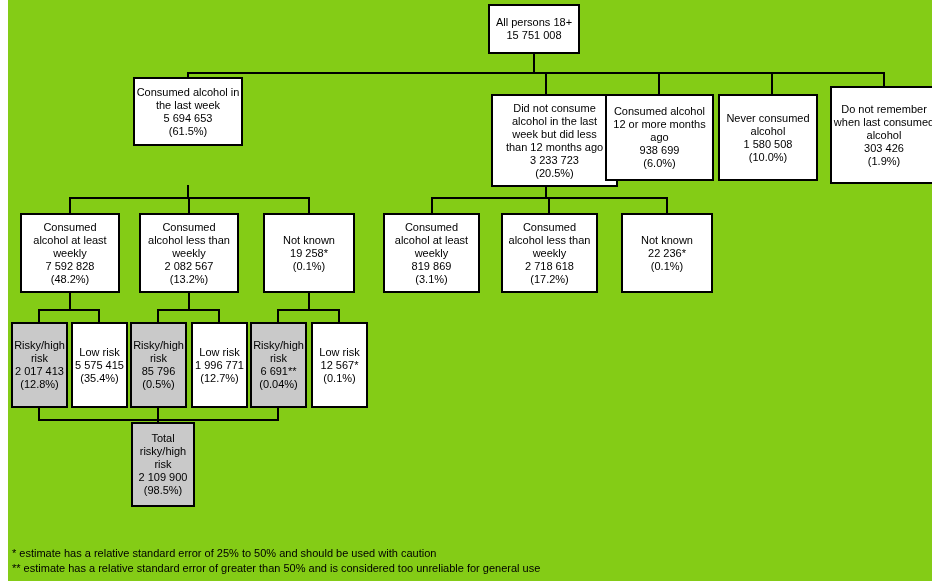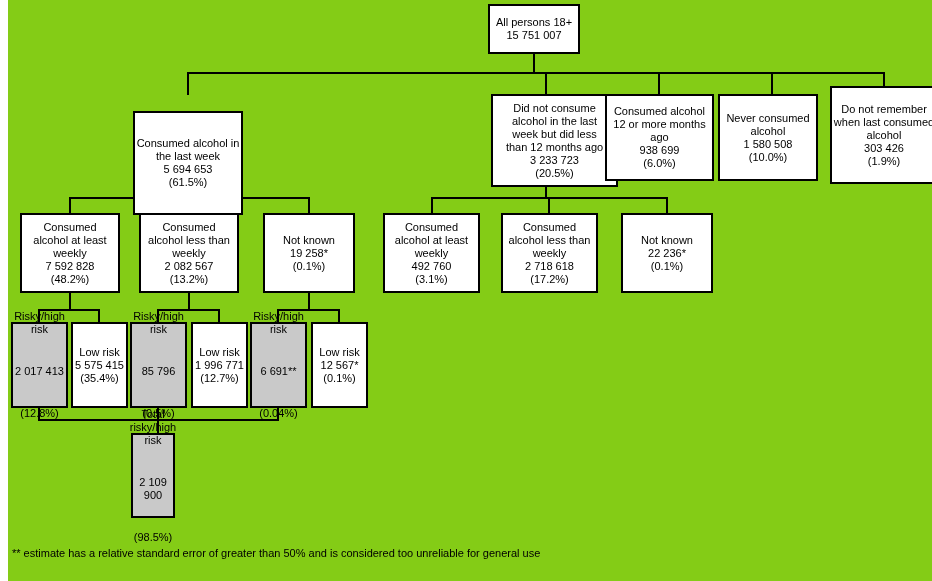--- a/index.html
+++ b/index.html
@@ -64,7 +64,7 @@
 
   <div class="node" style="left:480px;top:4px;width:92px;height:50px">
     <div class="lbl">All persons 18+</div>
-    <div class="val">15 751 007</div>
+    <div class="val">15 751 008</div>
   </div>
 
   <div class="node" style="left:125px;top:111px;width:110px;height:104px">

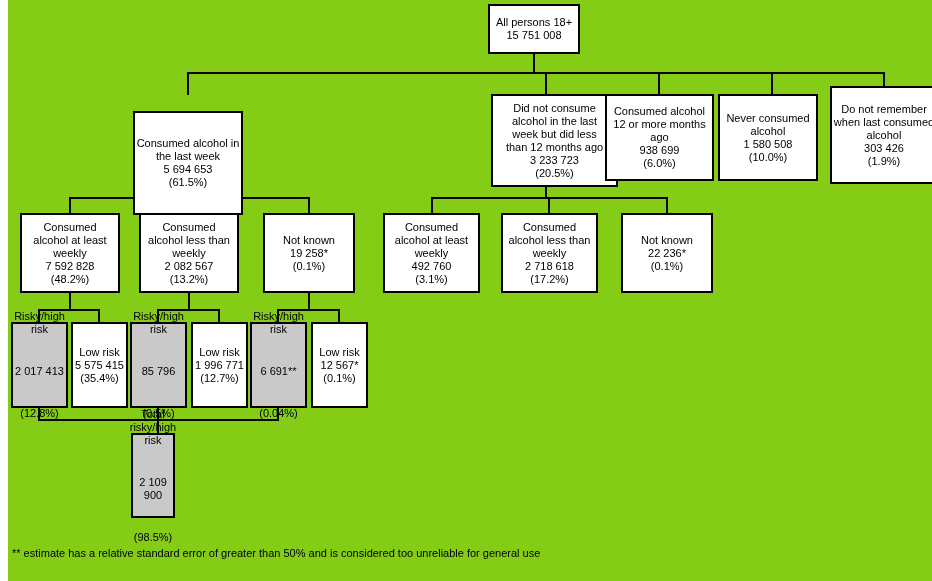--- a/index.html
+++ b/index.html
@@ -67,7 +67,7 @@
     <div class="val">15 751 008</div>
   </div>
 
-  <div class="node" style="left:125px;top:111px;width:110px;height:104px">
+  <div class="node" style="left:125px;top:77px;width:110px;height:69px">
     <div class="lbl">Consumed alcohol in
 the last week</div>
     <div class="val">5 694 653</div>

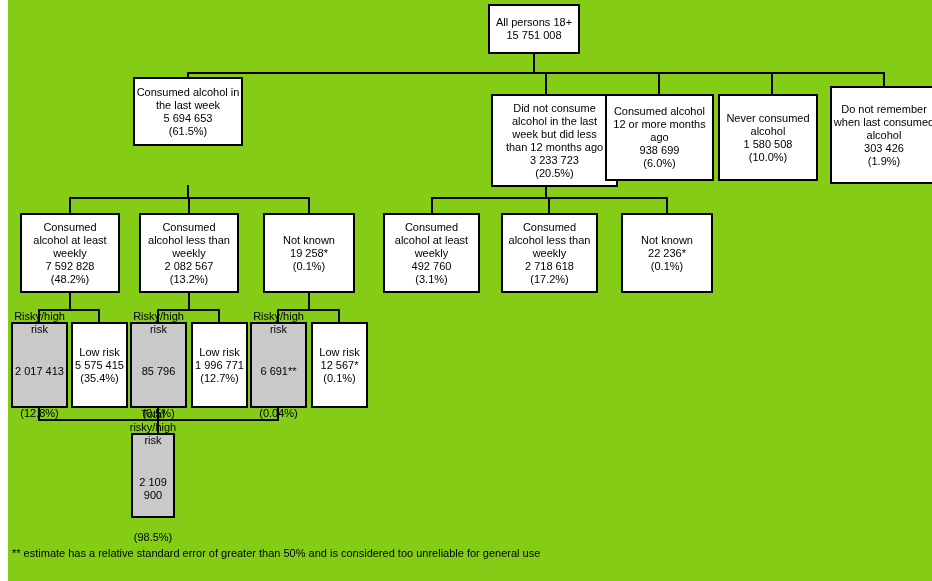--- a/index.html
+++ b/index.html
@@ -126,7 +126,7 @@
     <div class="lbl">Consumed
 alcohol at least
 weekly</div>
-    <div class="val">492 760</div>
+    <div class="val">819 869</div>
     <div class="pct">(3.1%)</div>
   </div>
   <div class="node" style="left:493px;top:213px;width:97px;height:80px">

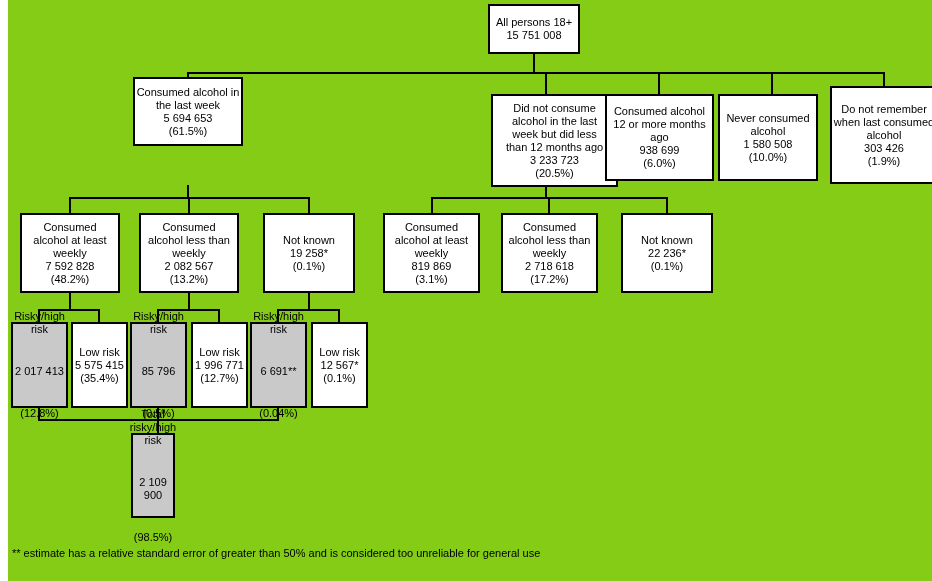--- a/index.html
+++ b/index.html
@@ -11,7 +11,7 @@
     display:flex; flex-direction:column; align-items:center; justify-content:center;
     text-align:center; font-size:11px; line-height:13px;
   }
-  .node.hl { background:var(--hl,#c9c9c9);gap:29px; }
+  .node.hl { background:var(--hl,#c9c9c9); }
   .lbl { white-space:pre-line; }
   .conn { position:absolute; background:var(--ln,#000); }
   .footnotes { position:absolute; left:4px; top:546px; font-size:11px; line-height:15px; }

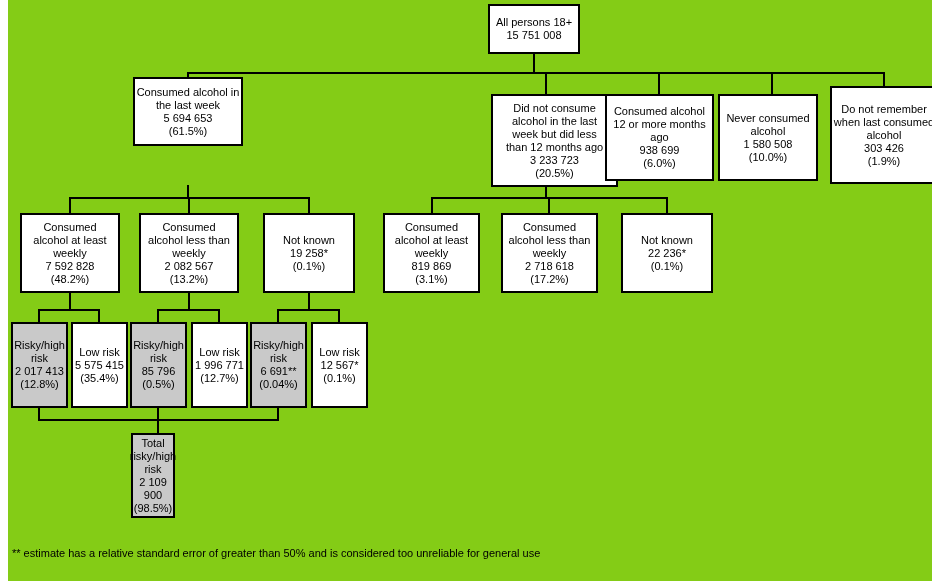--- a/index.html
+++ b/index.html
@@ -176,7 +176,7 @@
     <div class="pct">(0.1%)</div>
   </div>
 
-  <div class="node hl" style="left:123px;top:433px;width:44px;height:85px">
+  <div class="node hl" style="left:123px;top:422px;width:64px;height:85px">
     <div class="lbl">Total
 risky/high
 risk</div>

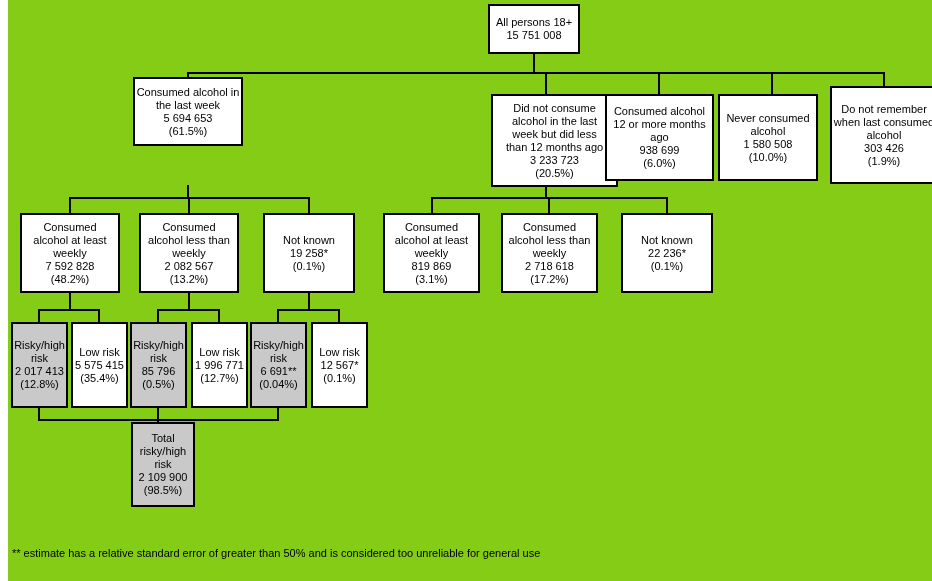--- a/index.html
+++ b/index.html
@@ -185,6 +185,7 @@
   </div>
 
   <div class="footnotes">
+    <div>* estimate has a relative standard error of 25% to 50% and should be used with caution</div>
     <div>** estimate has a relative standard error of greater than 50% and is considered too unreliable for general use</div>
   </div>
 

